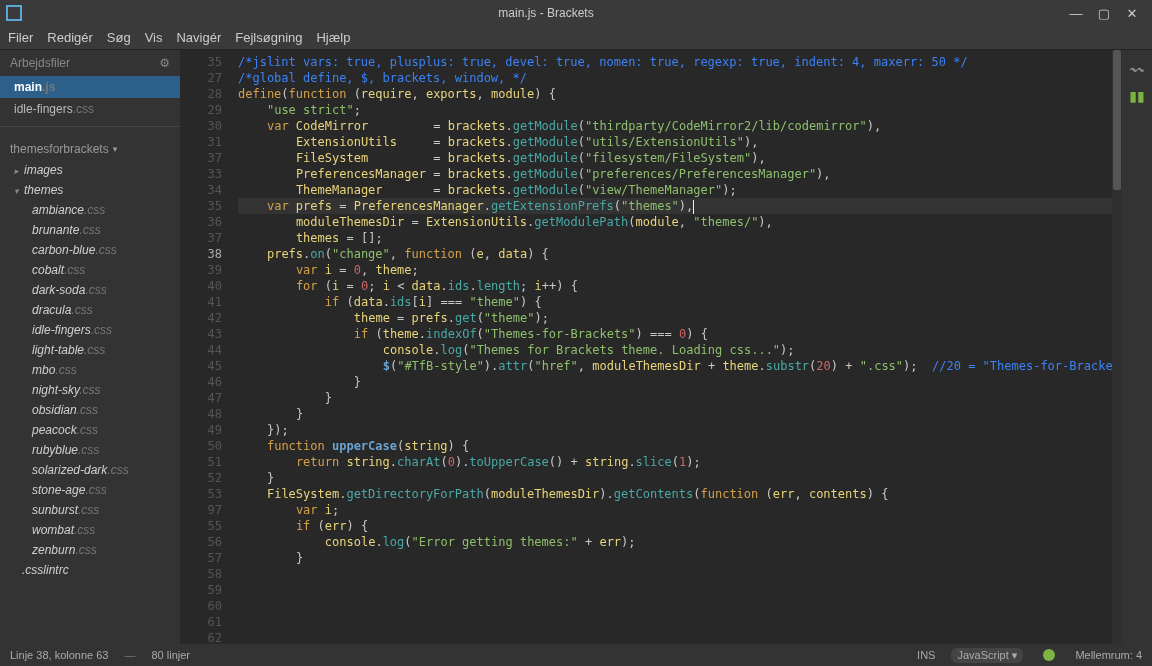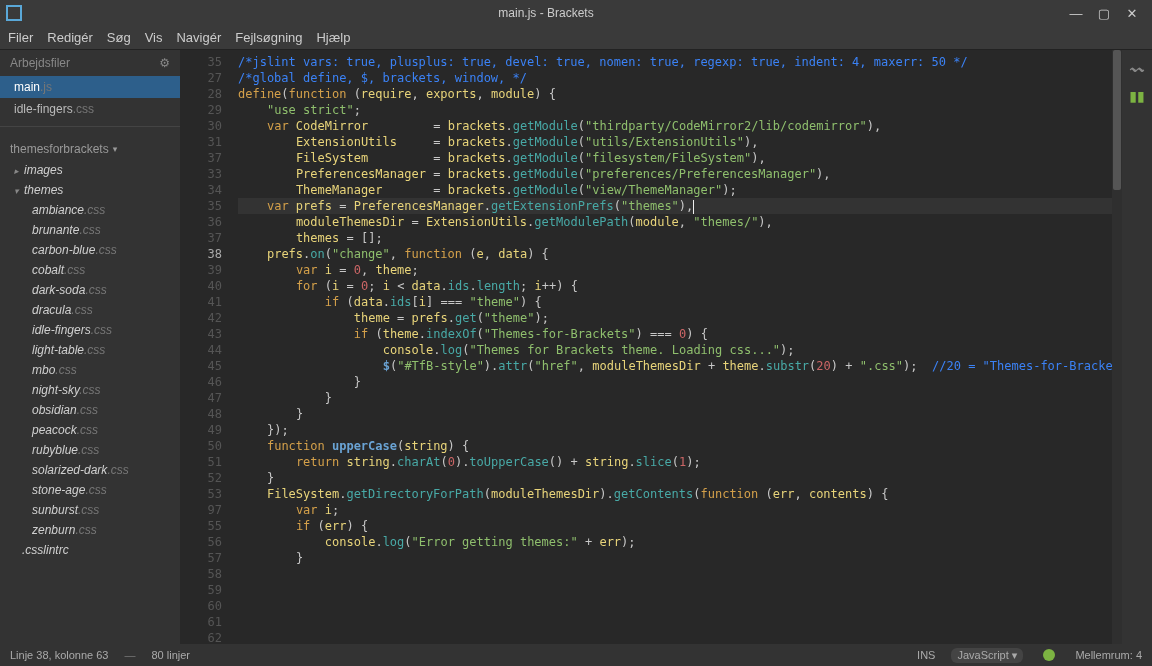--- a/index.html
+++ b/index.html
@@ -66,6 +66,7 @@
 .sb-item.active {
   background: #2d5f8b;
   color: #fff;
+  font-weight: bold;
 }
 .sb-section { border-top: 1px solid #444; margin-top: 6px; }
 .sb-proj {

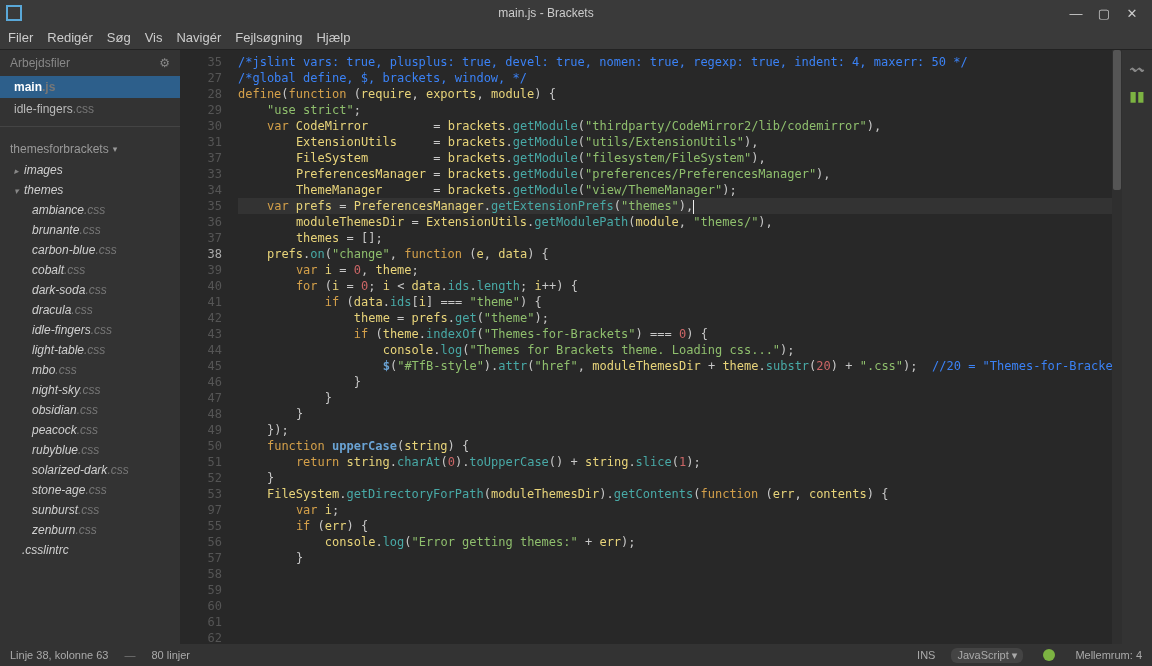--- a/index.html
+++ b/index.html
@@ -220,6 +220,7 @@
         <div class="sb-tree-item indent">solarized-dark<span class="dim">.css</span></div>
         <div class="sb-tree-item indent">stone-age<span class="dim">.css</span></div>
         <div class="sb-tree-item indent">sunburst<span class="dim">.css</span></div>
+        <div class="sb-tree-item indent">wombat<span class="dim">.css</span></div>
         <div class="sb-tree-item indent">zenburn<span class="dim">.css</span></div>
         <div class="sb-tree-item">.csslintrc</div>
       </div>

